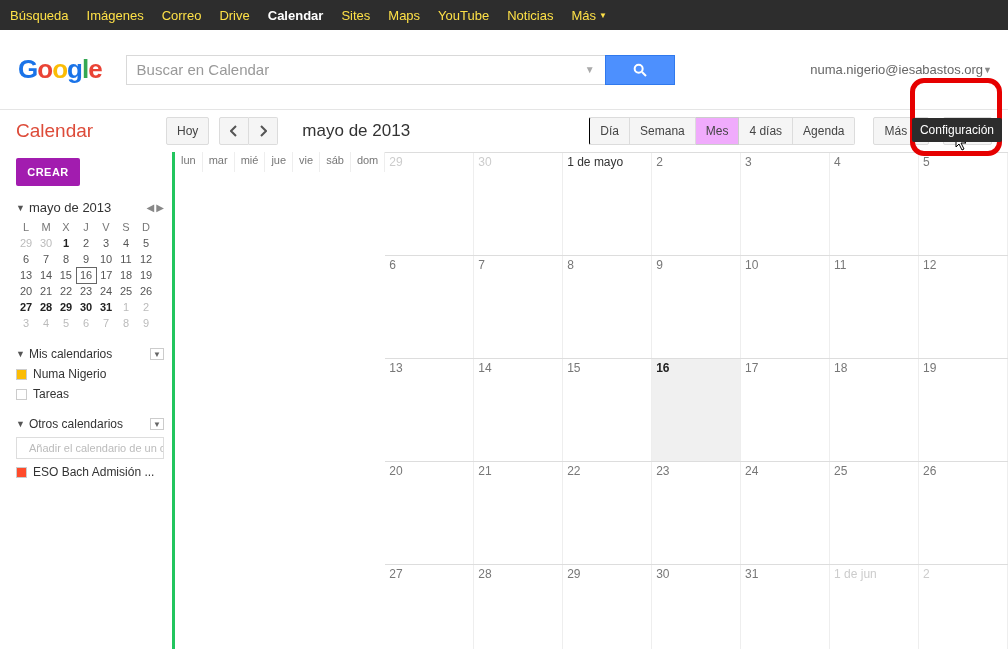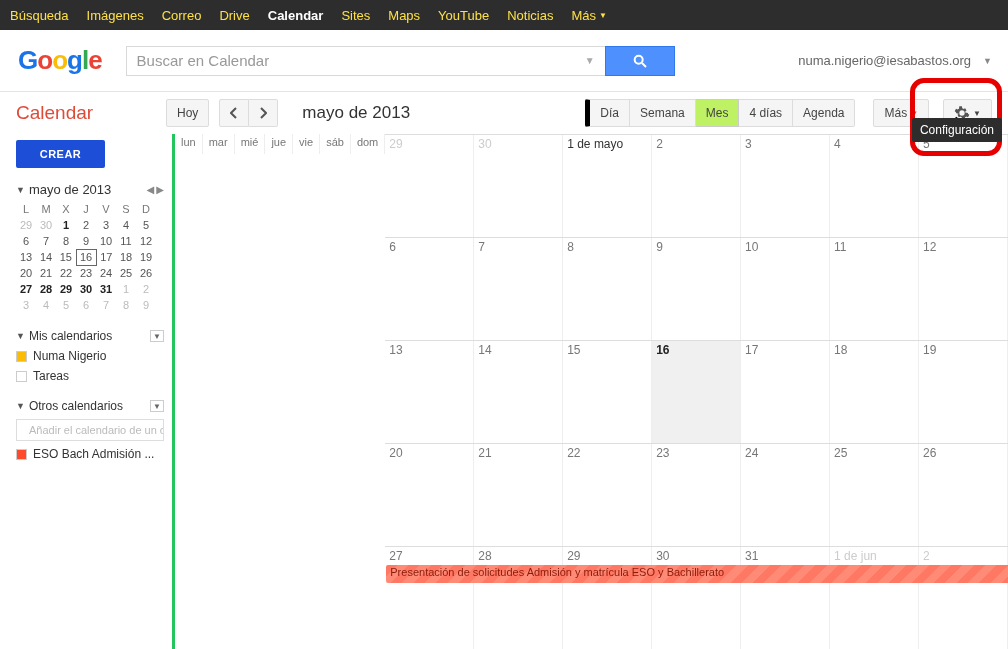--- a/index.html
+++ b/index.html
@@ -12,7 +12,7 @@
 .topbar .more{display:flex;align-items:center;gap:3px}
 
 
-.header{display:flex;align-items:center;height:62px;padding:8px 16px;border-bottom:1px solid #e5e5e5;gap:24px}
+.header{display:flex;align-items:center;height:80px;padding:8px 16px;border-bottom:1px solid #e5e5e5;gap:24px}
 .logo{font-size:26px;font-weight:bold;letter-spacing:-1px;padding-left:2px}
 .logo .b{color:#1a73e8}.logo .r{color:#ea4335}.logo .y{color:#fbbc05}.logo .g{color:#34a853}
 .searchwrap{display:flex;align-items:center}

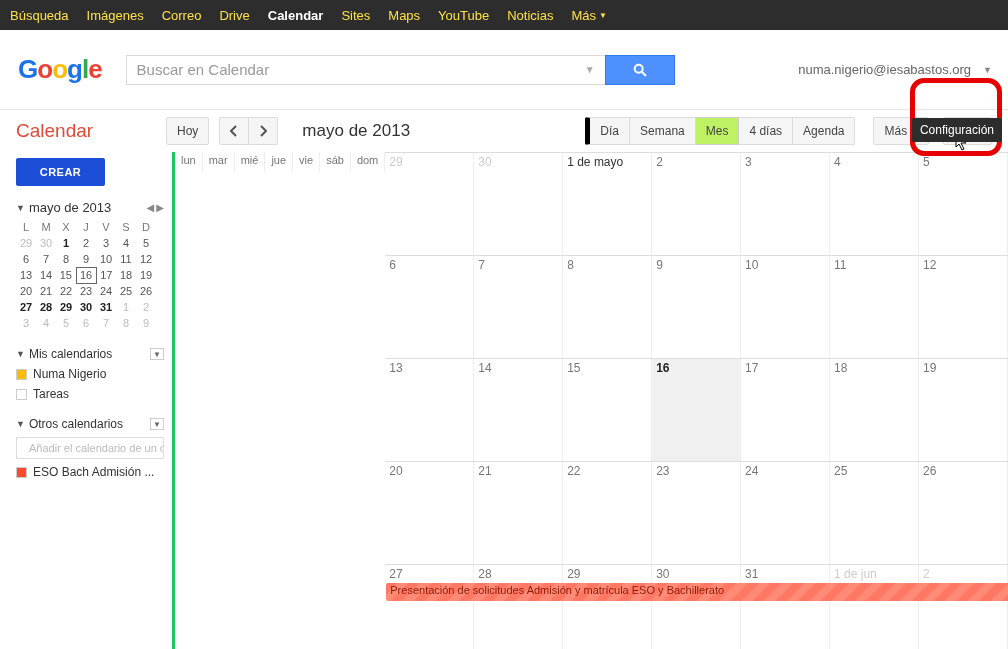--- a/index.html
+++ b/index.html
@@ -18,7 +18,7 @@
 .searchwrap{display:flex;align-items:center}
 .searchbox{width:480px;height:30px;border:1px solid #d9d9d9;padding:0 10px;font-size:15px;color:#999;background:#fff;display:flex;align-items:center;justify-content:space-between}
 .searchbtn{width:70px;height:30px;background:#4d90fe;border:1px solid #3079ed;display:flex;align-items:center;justify-content:center;cursor:pointer;margin-left:-1px}
-.useremail{margin-left:auto;color:#666;font-size:13px;display:flex;align-items:center;gap:12px;cursor:pointer}
+.useremail{margin-left:auto;color:#666;font-size:13px;display:flex;align-items:center;gap:0;cursor:pointer}
 
 
 .toolbar{display:flex;align-items:center;height:42px;padding:0 16px;gap:10px}

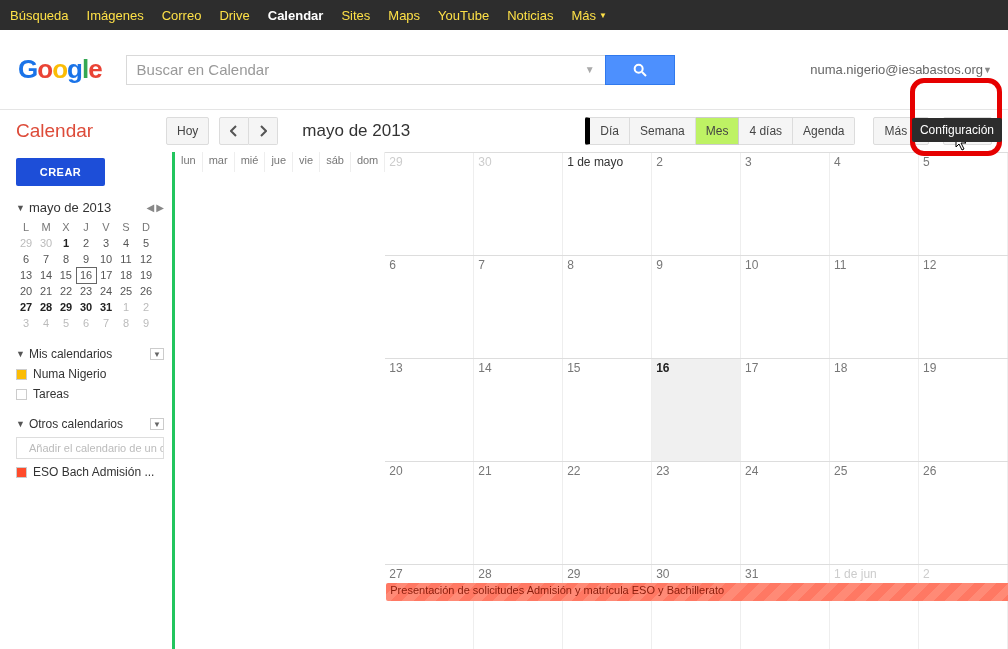--- a/index.html
+++ b/index.html
@@ -32,7 +32,7 @@
 .spacer{flex:1}
 .viewbtns{display:flex}
 .viewbtns .tbtn{border-radius:0;border-left:none}
-.viewbtns .tbtn:first-child{border-left:5px solid #000000;border-radius:2px 0 0 2px}
+.viewbtns .tbtn:first-child{border-left:1px solid #000000;border-radius:2px 0 0 2px}
 .viewbtns .tbtn:last-child{border-radius:0 2px 2px 0}
 .viewbtns .tbtn.sel{background:#bef264;border-color:#ccc}
 .gearbtn{position:relative}

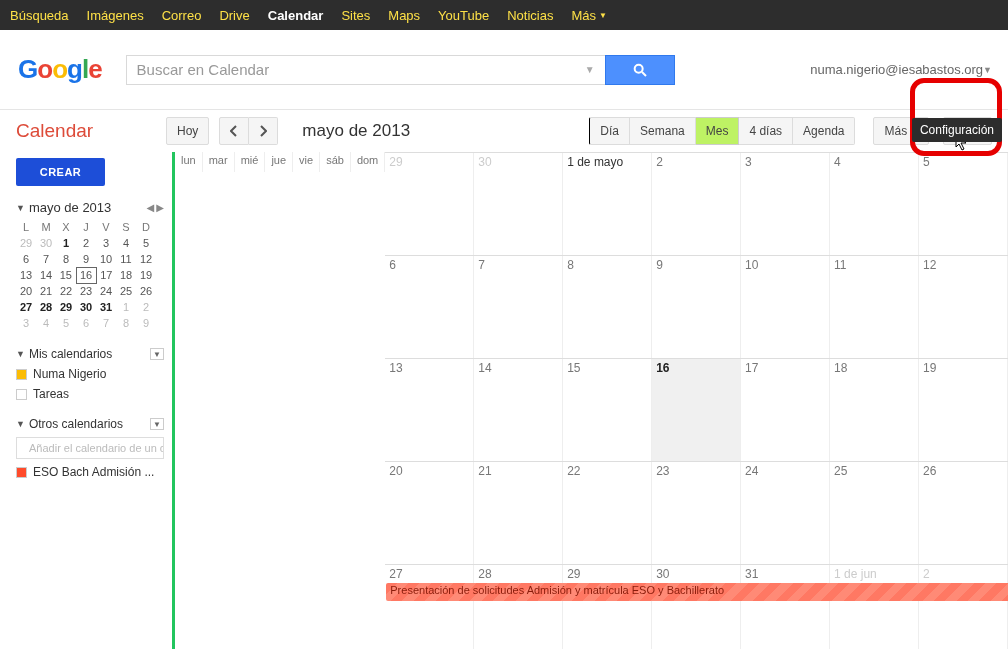--- a/index.html
+++ b/index.html
@@ -34,7 +34,7 @@
 .viewbtns .tbtn{border-radius:0;border-left:none}
 .viewbtns .tbtn:first-child{border-left:1px solid #000000;border-radius:2px 0 0 2px}
 .viewbtns .tbtn:last-child{border-radius:0 2px 2px 0}
-.viewbtns .tbtn.sel{background:#bef264;border-color:#ccc}
+.viewbtns .tbtn.sel{background:#f0abfc;border-color:#ccc}
 .gearbtn{position:relative}
 
 

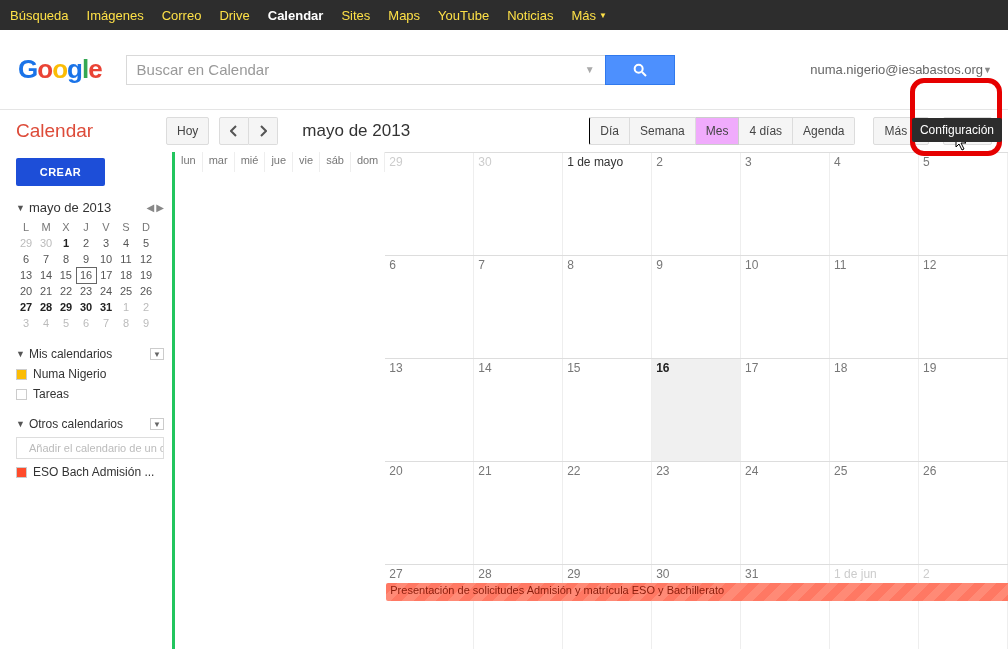--- a/index.html
+++ b/index.html
@@ -44,7 +44,7 @@
 
 .body{display:flex;height:calc(649px - 30px - 62px - 42px)}
 .sidebar{width:172px;padding:6px 8px 6px 16px;font-size:12px;color:#333}
-.create-btn{background:#1d4ed8;color:#fff;font-weight:bold;font-size:11px;height:28px;width:89px;border:none;border-radius:2px;cursor:pointer;letter-spacing:0.5px;margin-bottom:14px}
+.create-btn{background:#a21caf;color:#fff;font-weight:bold;font-size:11px;height:28px;width:64px;border:none;border-radius:2px;cursor:pointer;letter-spacing:0.5px;margin-bottom:14px}
 
 .mini-head{display:flex;align-items:center;justify-content:space-between;margin-bottom:4px}
 .mini-head .lbl{font-size:13px;color:#333}

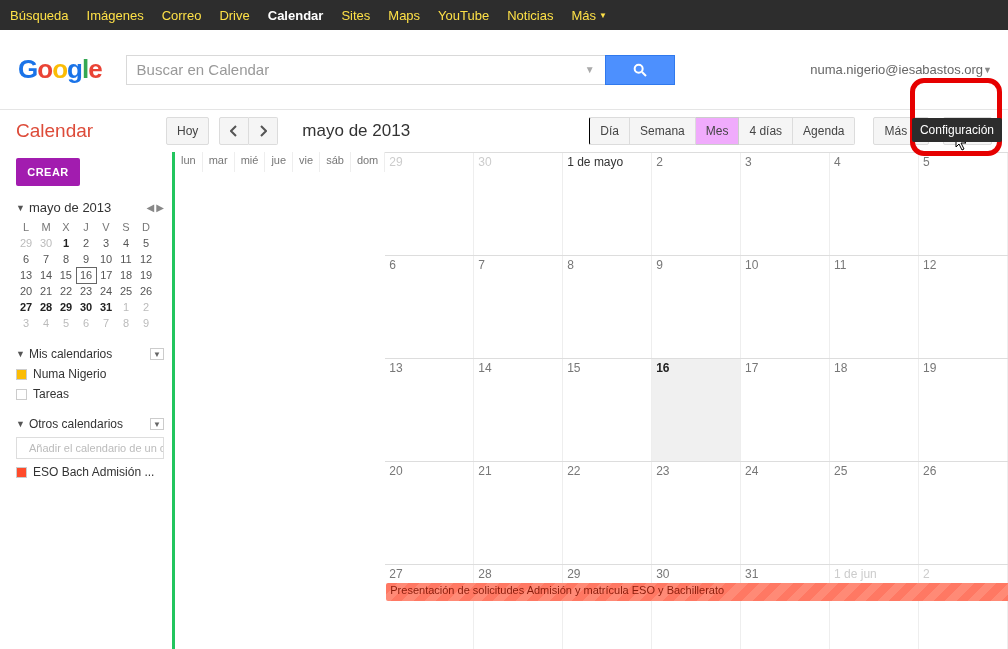--- a/index.html
+++ b/index.html
@@ -397,7 +397,6 @@
           <div class="day dim">
             <span class="num">2</span>
           </div>
-          <div class="eventbar" style="left: 1px; right: 0px;">Presentación de solicitudes Admisión y matrícula ESO y Bachillerato</div>
         </div>
       </div>
   </div>

